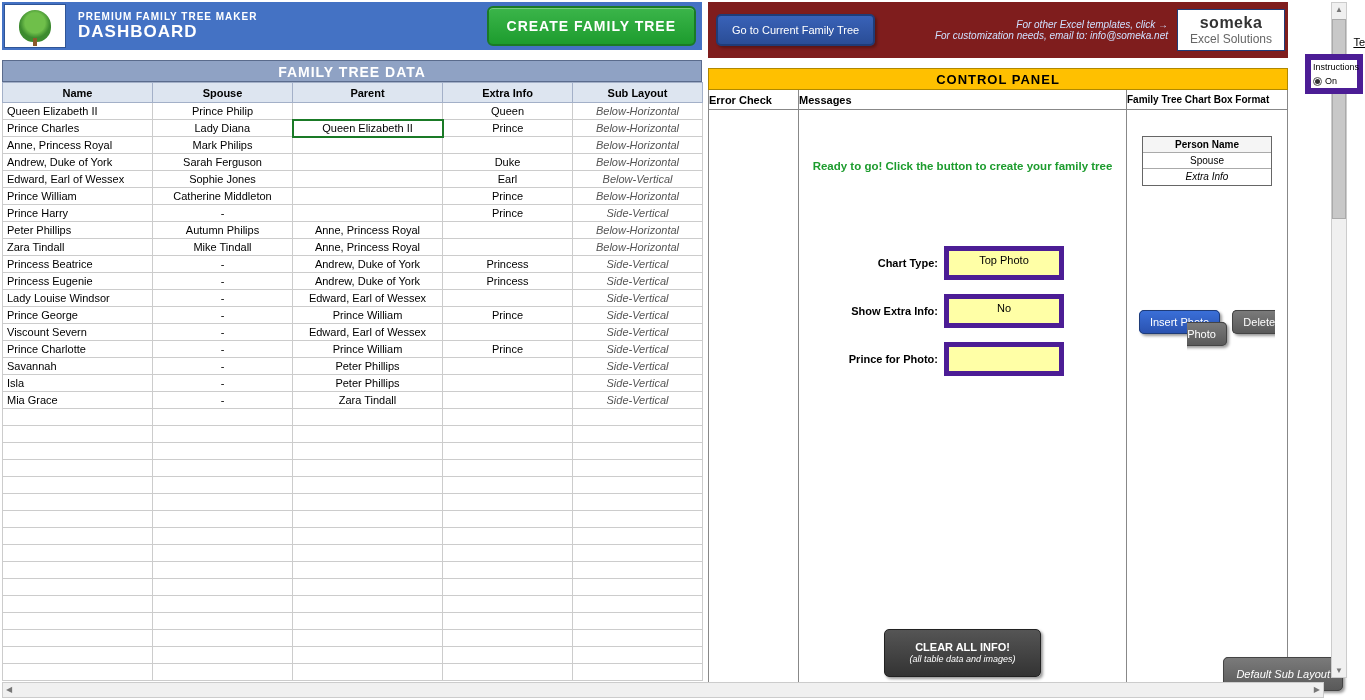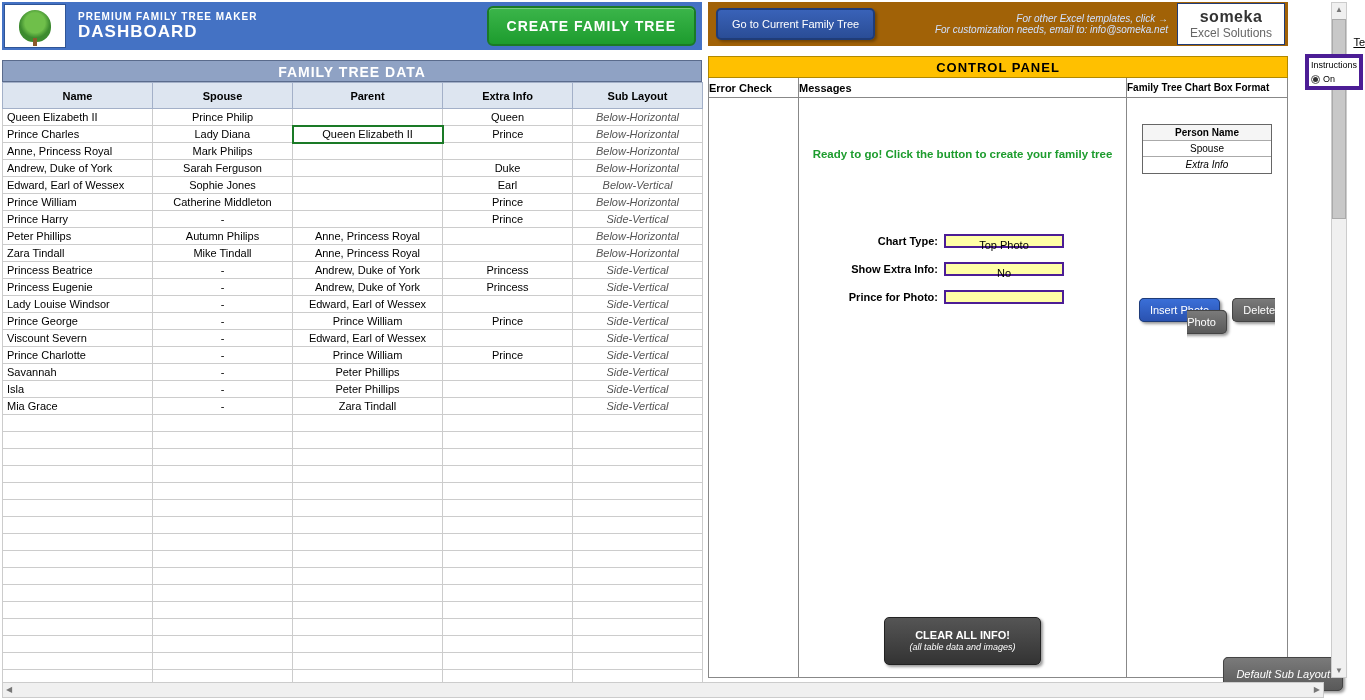--- a/index.html
+++ b/index.html
@@ -63,8 +63,8 @@
   cursor:pointer;
 }
 .header-right {
-  background:#a16207;
-  height:44px;
+  background:#7f1d1d;
+  height:56px;
   display:flex;
   align-items:center;
 }

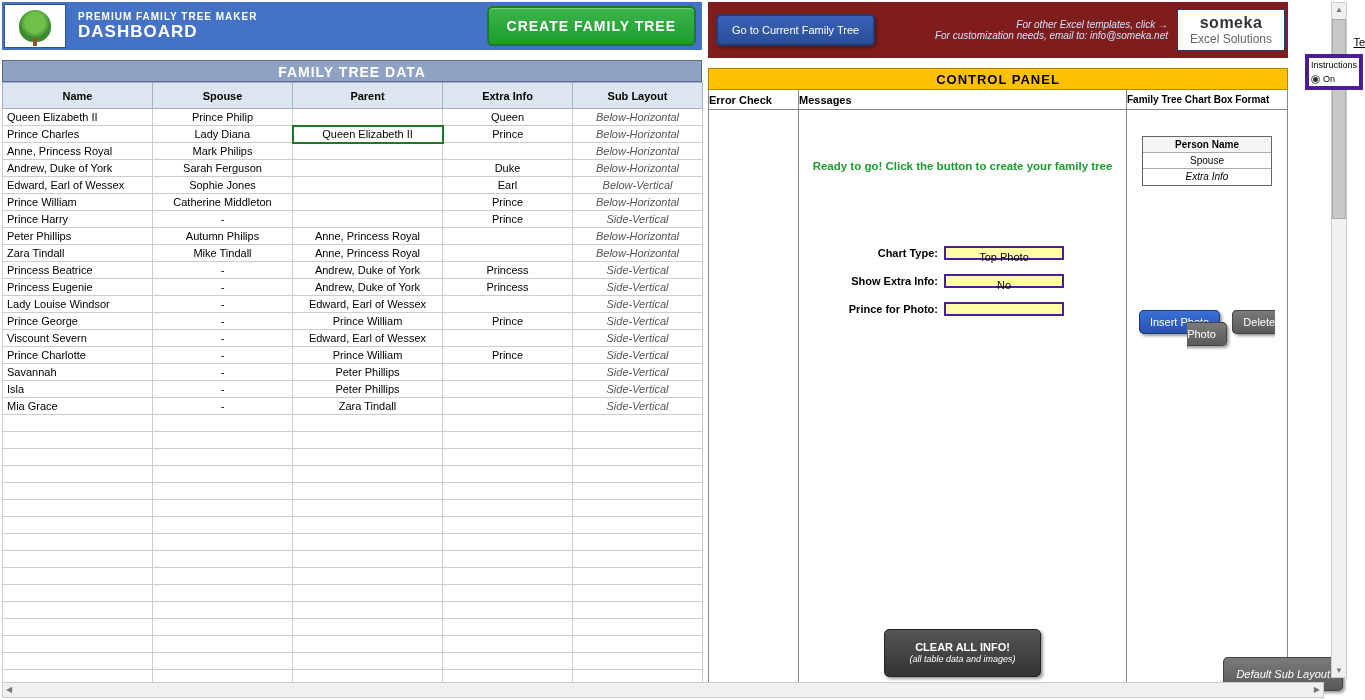--- a/index.html
+++ b/index.html
@@ -252,7 +252,7 @@
   position:absolute;
   right:2px; top:54px;
   width:58px;
-  border:4px solid #4c1d95;
+  border:6px solid #4c1d95;
   font-size:9px;
   padding:2px;
   background:#fff;

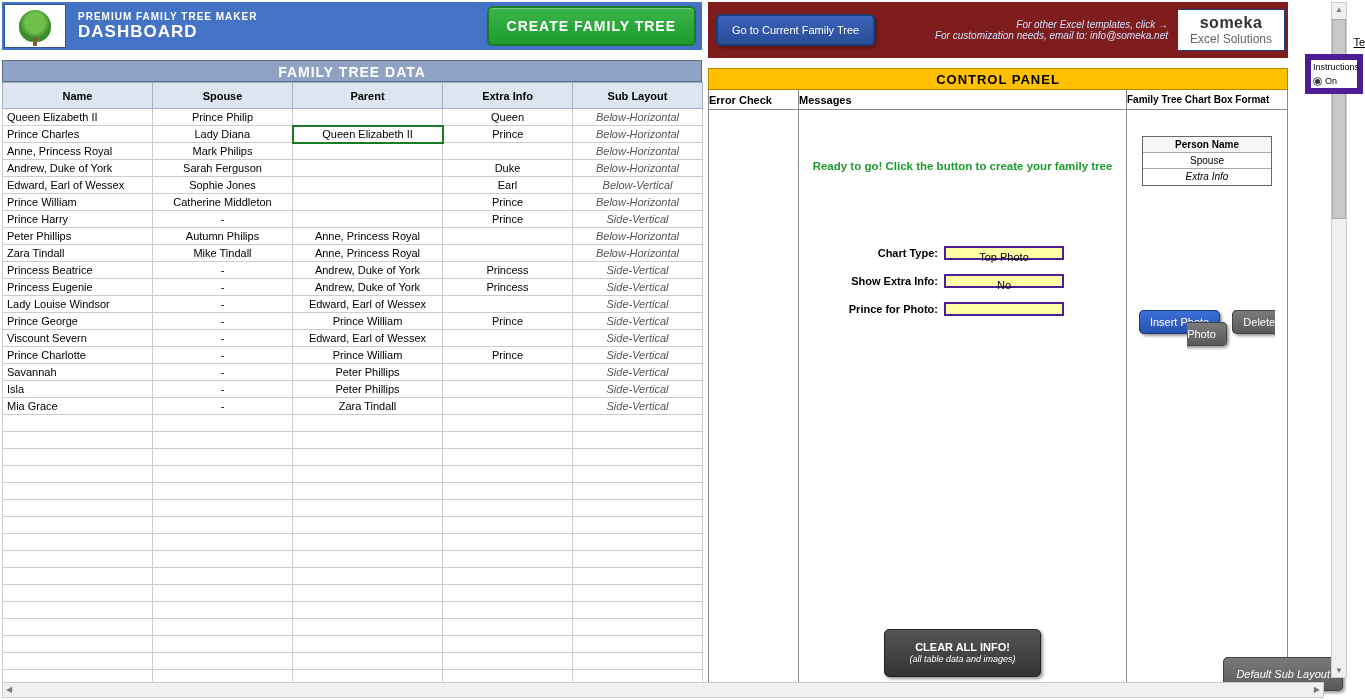--- a/index.html
+++ b/index.html
@@ -136,7 +136,7 @@
   border:1px solid #a3b0c8;
   font-weight:bold;
   font-size:11px;
-  height:26px;
+  height:20px;
   color:#000;
 }
 .data-table td {

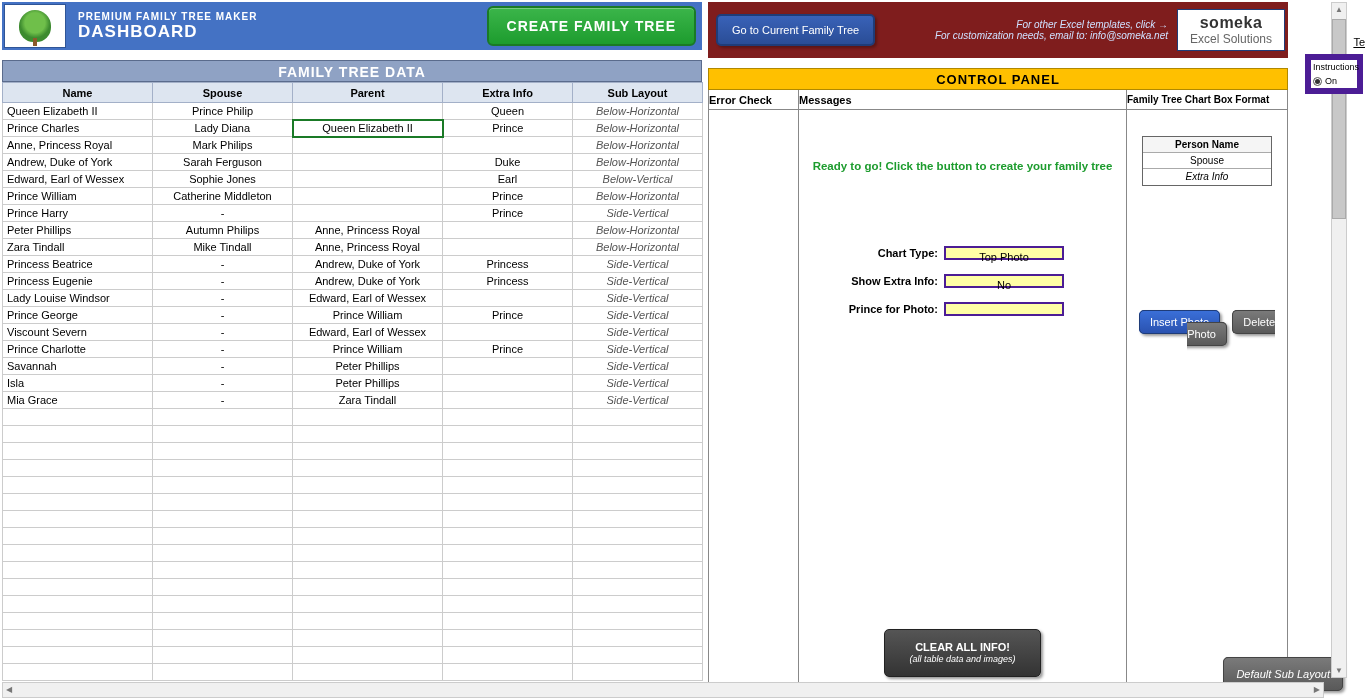--- a/index.html
+++ b/index.html
@@ -186,9 +186,9 @@
 }
 .ctrl-label { width:105px; text-align:right; font-weight:bold; font-size:11px; padding-right:6px;}
 .ctrl-input {
-  width:120px; height:14px;
+  width:120px; height:34px;
   background:#ffffa6;
-  border:2px solid #4c1d95;
+  border:5px solid #4c1d95;
   text-align:center;
   line-height:18px;
   font-size:11px;

